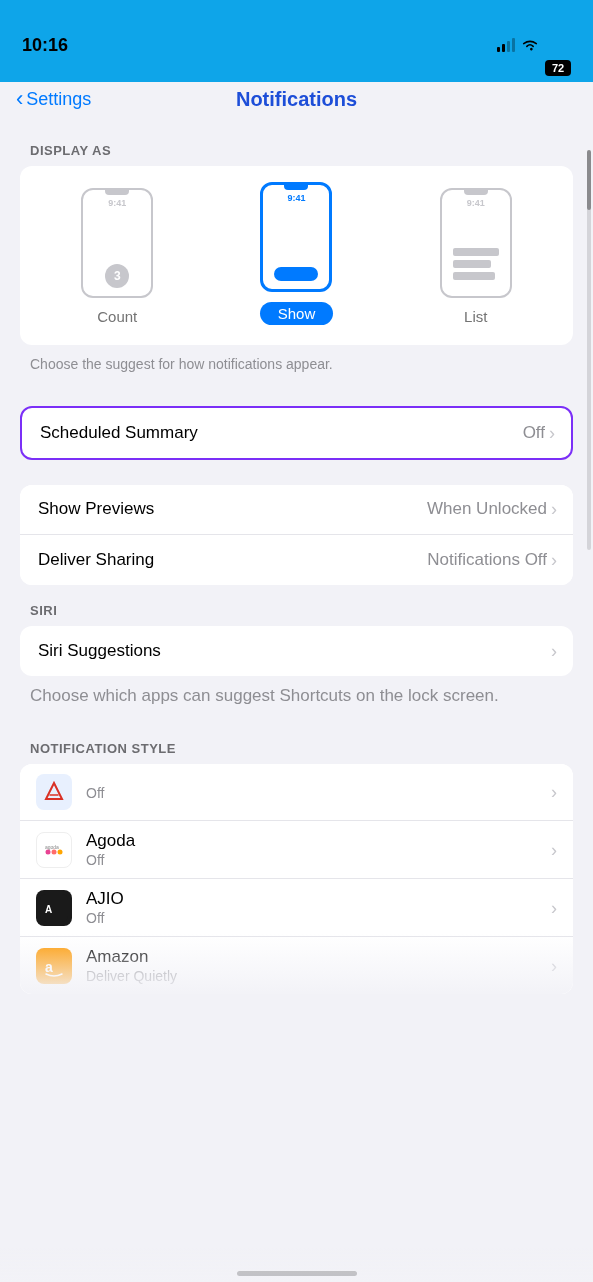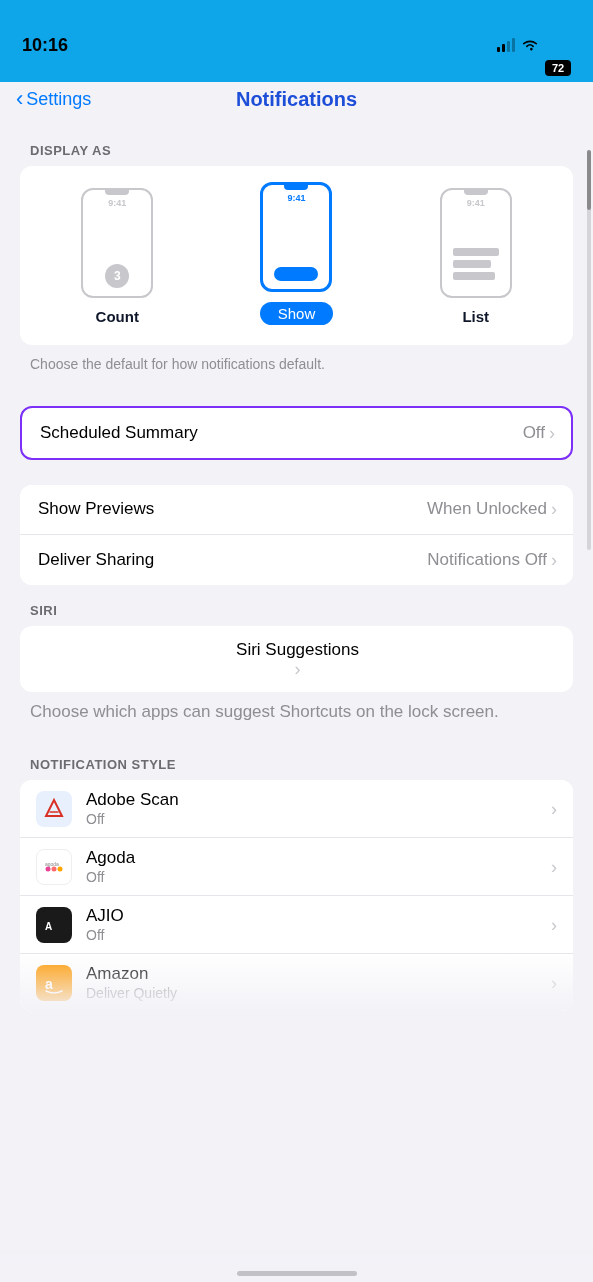--- a/index.html
+++ b/index.html
@@ -221,9 +221,8 @@
 
     .display-label {
       font-size: 15px;
-      color: #0f172a;
+      color: #737373;
       text-align: center;
-      font-weight: bold;
     }
     .display-label-pill {
       background: #007aff;

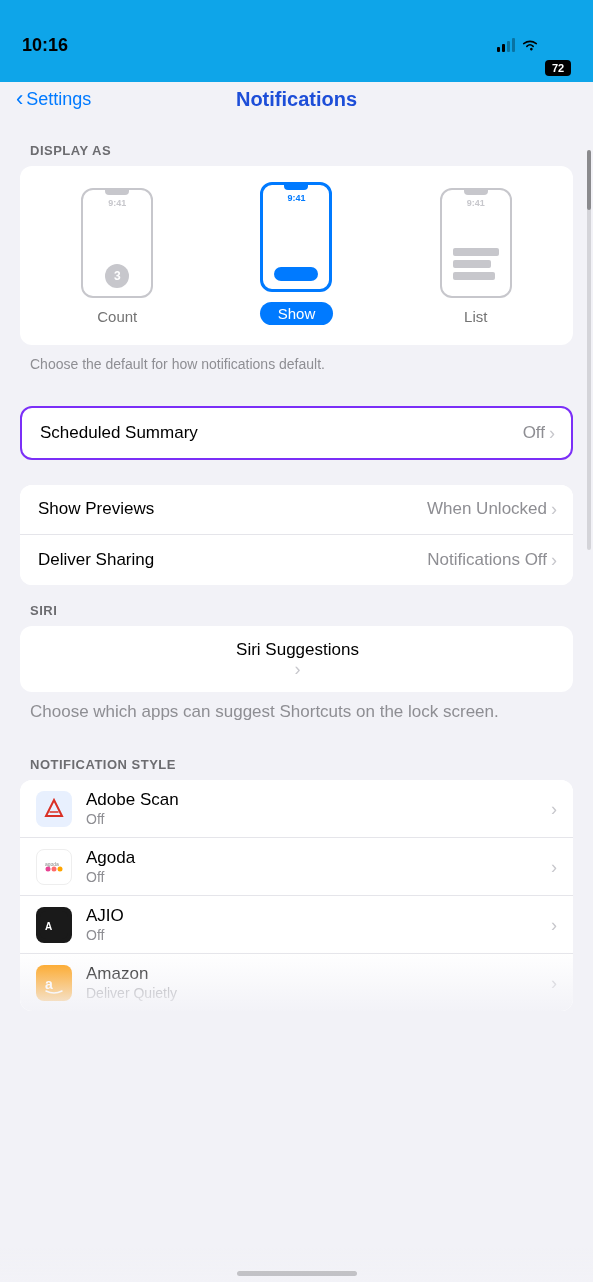--- a/index.html
+++ b/index.html
@@ -467,7 +467,7 @@
   </div>
 </div>
 
-<div class="helper-text">Choose the default for how notifications default.</div>
+<div class="helper-text">Choose the suggest for how notifications appear.</div>
 
 <div class="scheduled-summary-row">
   <span class="settings-row-label">Scheduled Summary</span>

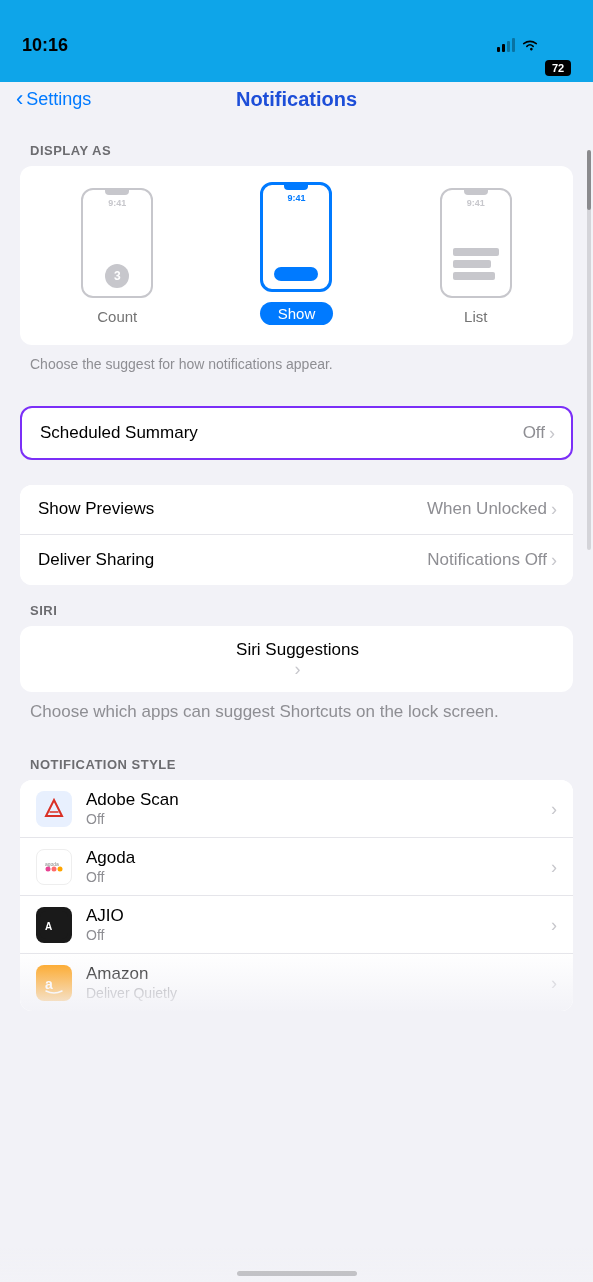--- a/index.html
+++ b/index.html
@@ -498,7 +498,7 @@
 <div class="section-label">SIRI</div>
 
 <div class="siri-card">
-  <div class="settings-row" style="border-bottom:none;flex-direction:column;">
+  <div class="settings-row" style="border-bottom:none;">
     <span class="settings-row-label">Siri Suggestions</span>
     <div class="settings-row-right">
       <span class="chevron-right">›</span>

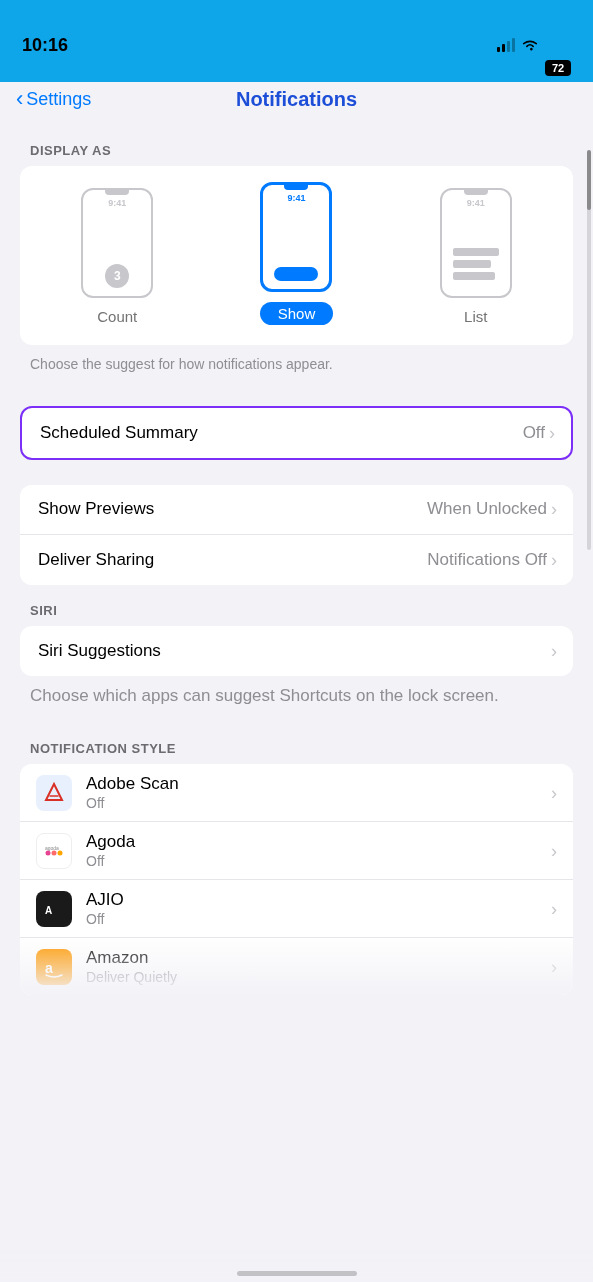--- a/index.html
+++ b/index.html
@@ -521,7 +521,6 @@
       </svg>
     </div>
     <div class="app-text">
-      <div class="app-name">Adobe Scan</div>
       <div class="app-status">Off</div>
     </div>
     <div class="app-right">

